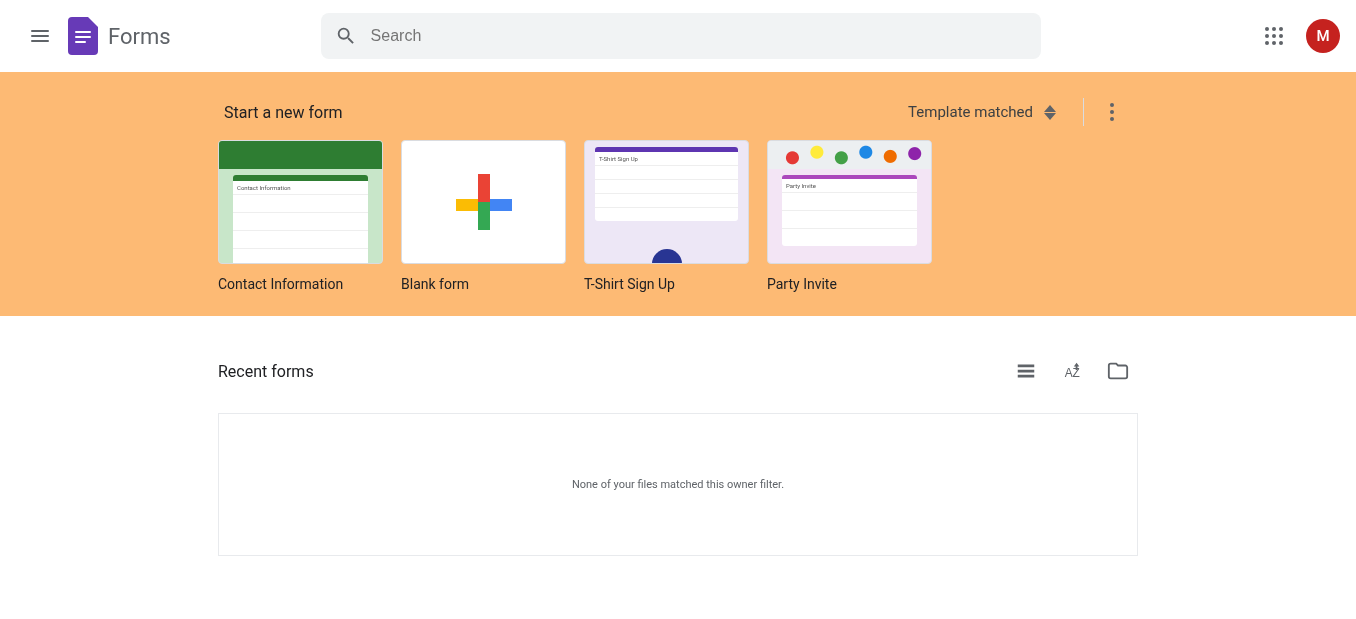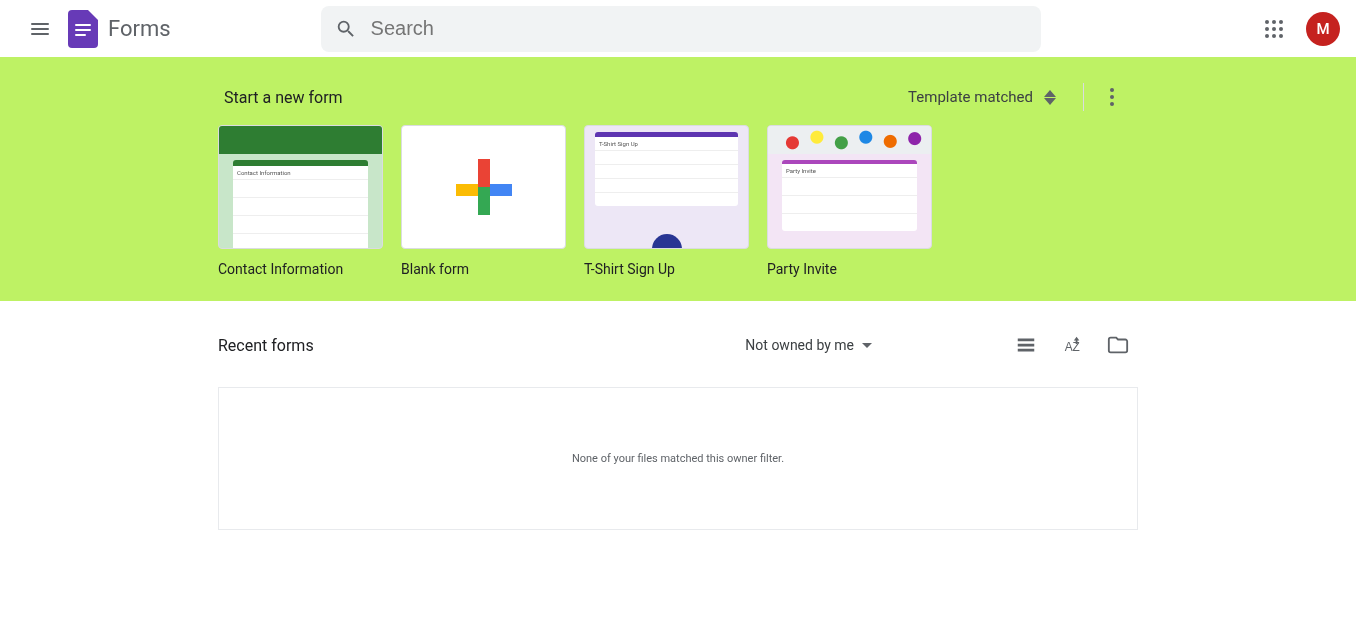--- a/index.html
+++ b/index.html
@@ -11,7 +11,7 @@
   }
   
   .header {
-    height: 57px;
+    height: 72px;
     display: flex;
     align-items: center;
     padding: 0 16px;

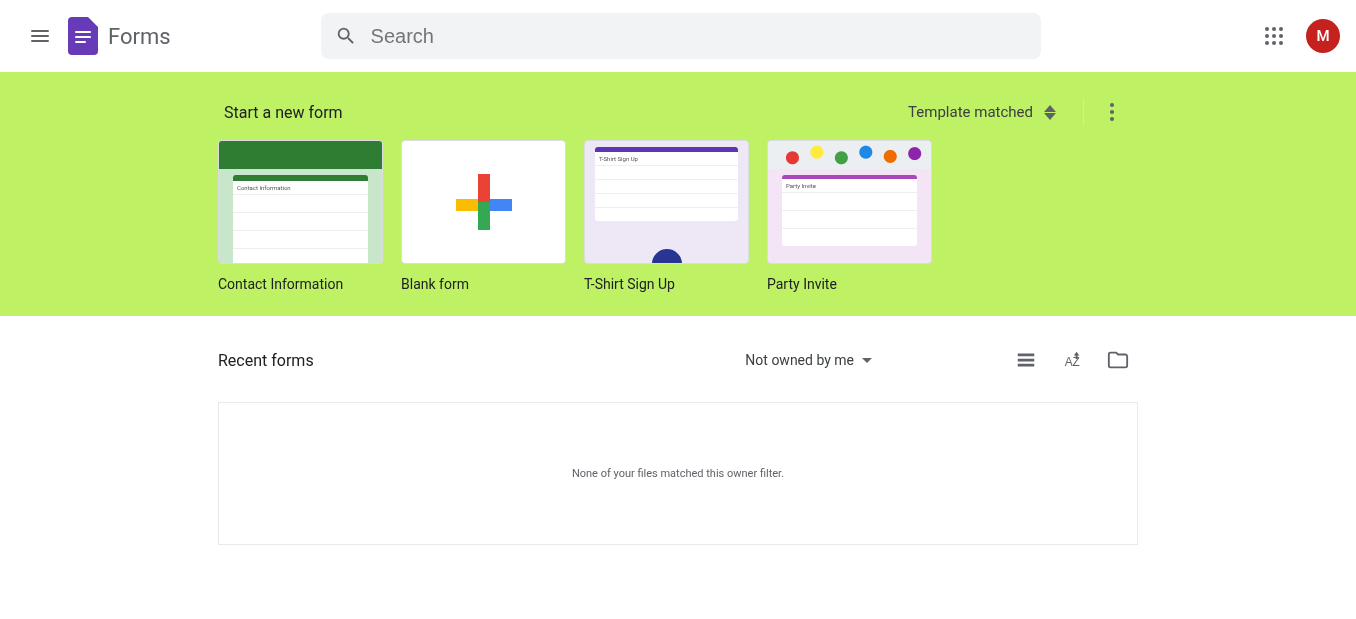--- a/index.html
+++ b/index.html
@@ -63,7 +63,7 @@
   .search svg { fill:#5f6368; }
   .search input {
     border:none; background:transparent; outline:none;
-    font-size:20px; color:#202124; flex:1; margin-left:14px;
+    font-size:16px; color:#202124; flex:1; margin-left:14px;
   }
   .header-right {
     margin-left:auto; display:flex; align-items:center; gap:12px;

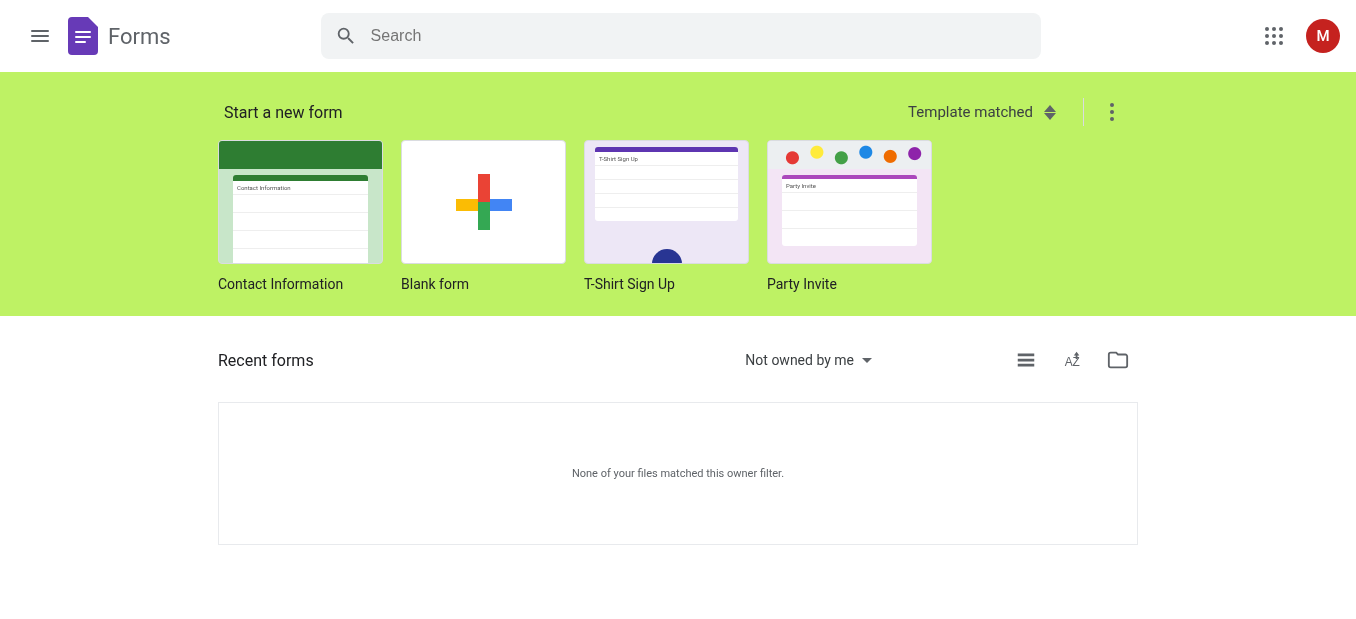--- a/index.html
+++ b/index.html
@@ -83,7 +83,7 @@
 
   
   .templates-section {
-    background:#bef264;
+    background:#fdba74;
     padding: 16px 0 24px;
   }
   .content-wrap { width: 920px; margin: 0 auto; }

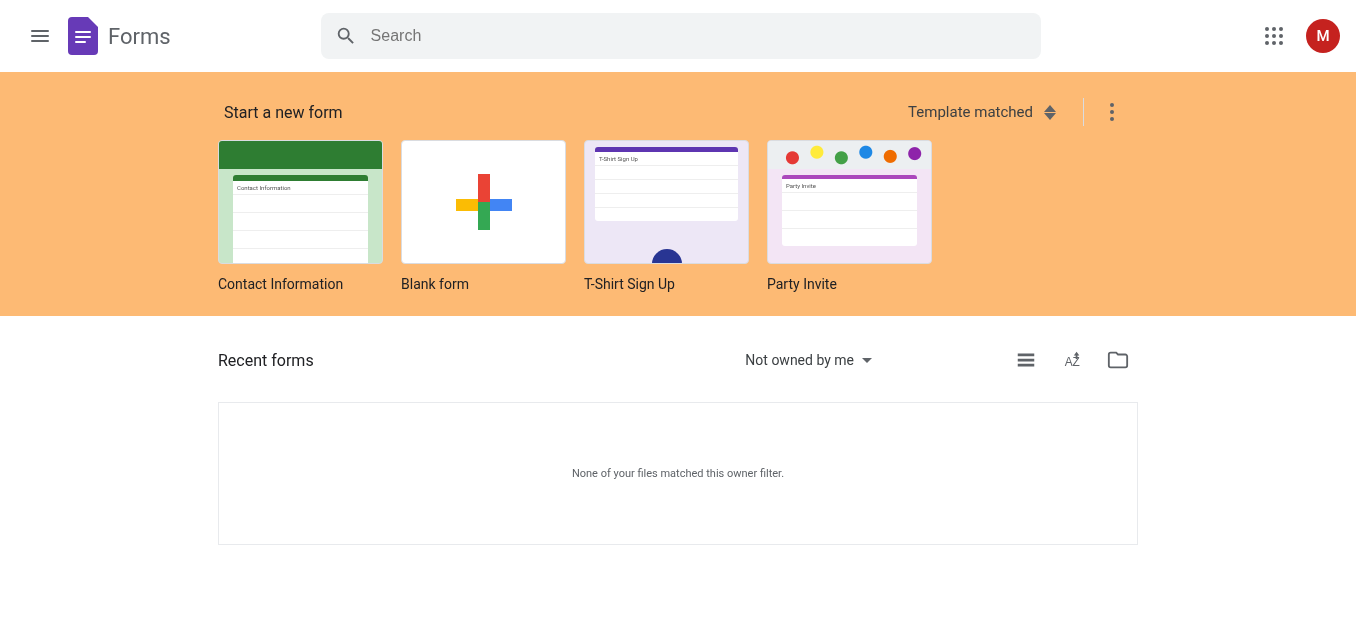--- a/index.html
+++ b/index.html
@@ -165,7 +165,7 @@
   }
 
   
-  .recent-section { background:#fff; padding-top: 20px; }
+  .recent-section { background:#fff; padding-top: 31px; }
   .recent-head {
     display:flex; align-items:center; height:48px;
   }

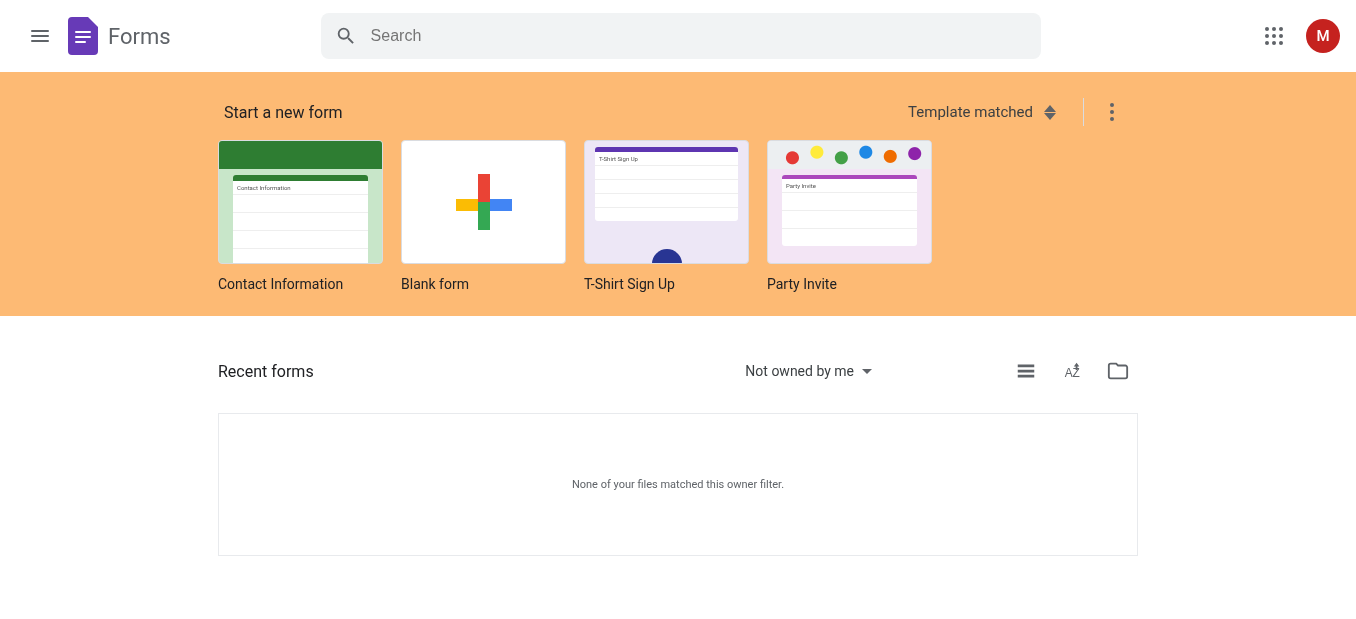--- a/index.html
+++ b/index.html
@@ -329,10 +329,6 @@
     <div class="recent-head">
       <div class="recent-title">Recent forms</div>
       <div class="recent-right">
-        <div class="owner-filter">
-          <span>Not owned by me</span>
-          <span class="dropdown-arrow"></span>
-        </div>
         <div class="icon-btn">
           <svg width="22" height="22" viewBox="0 0 24 24">
               <path d="M3 5h18v3H3zm0 5.5h18v3H3zM3 16h18v3H3z"></path>

